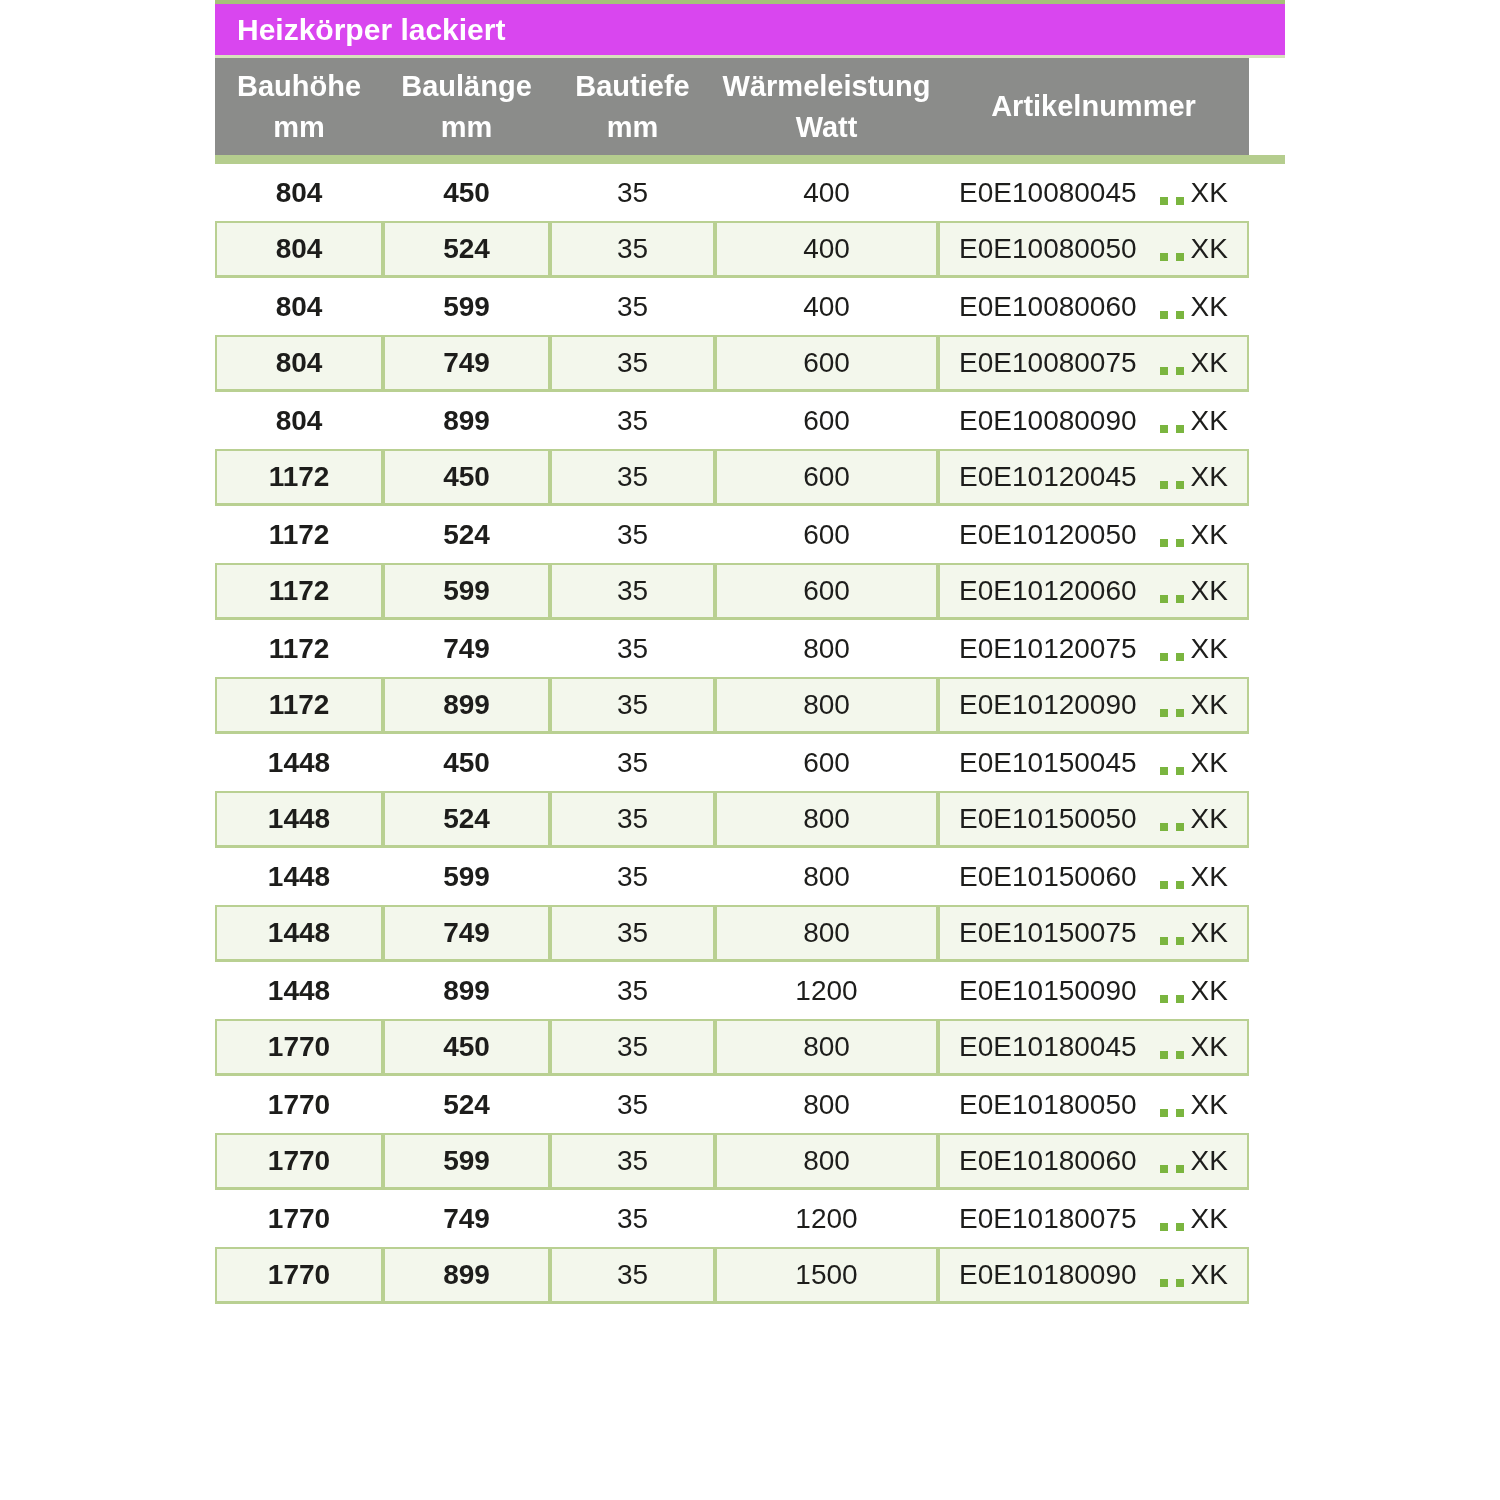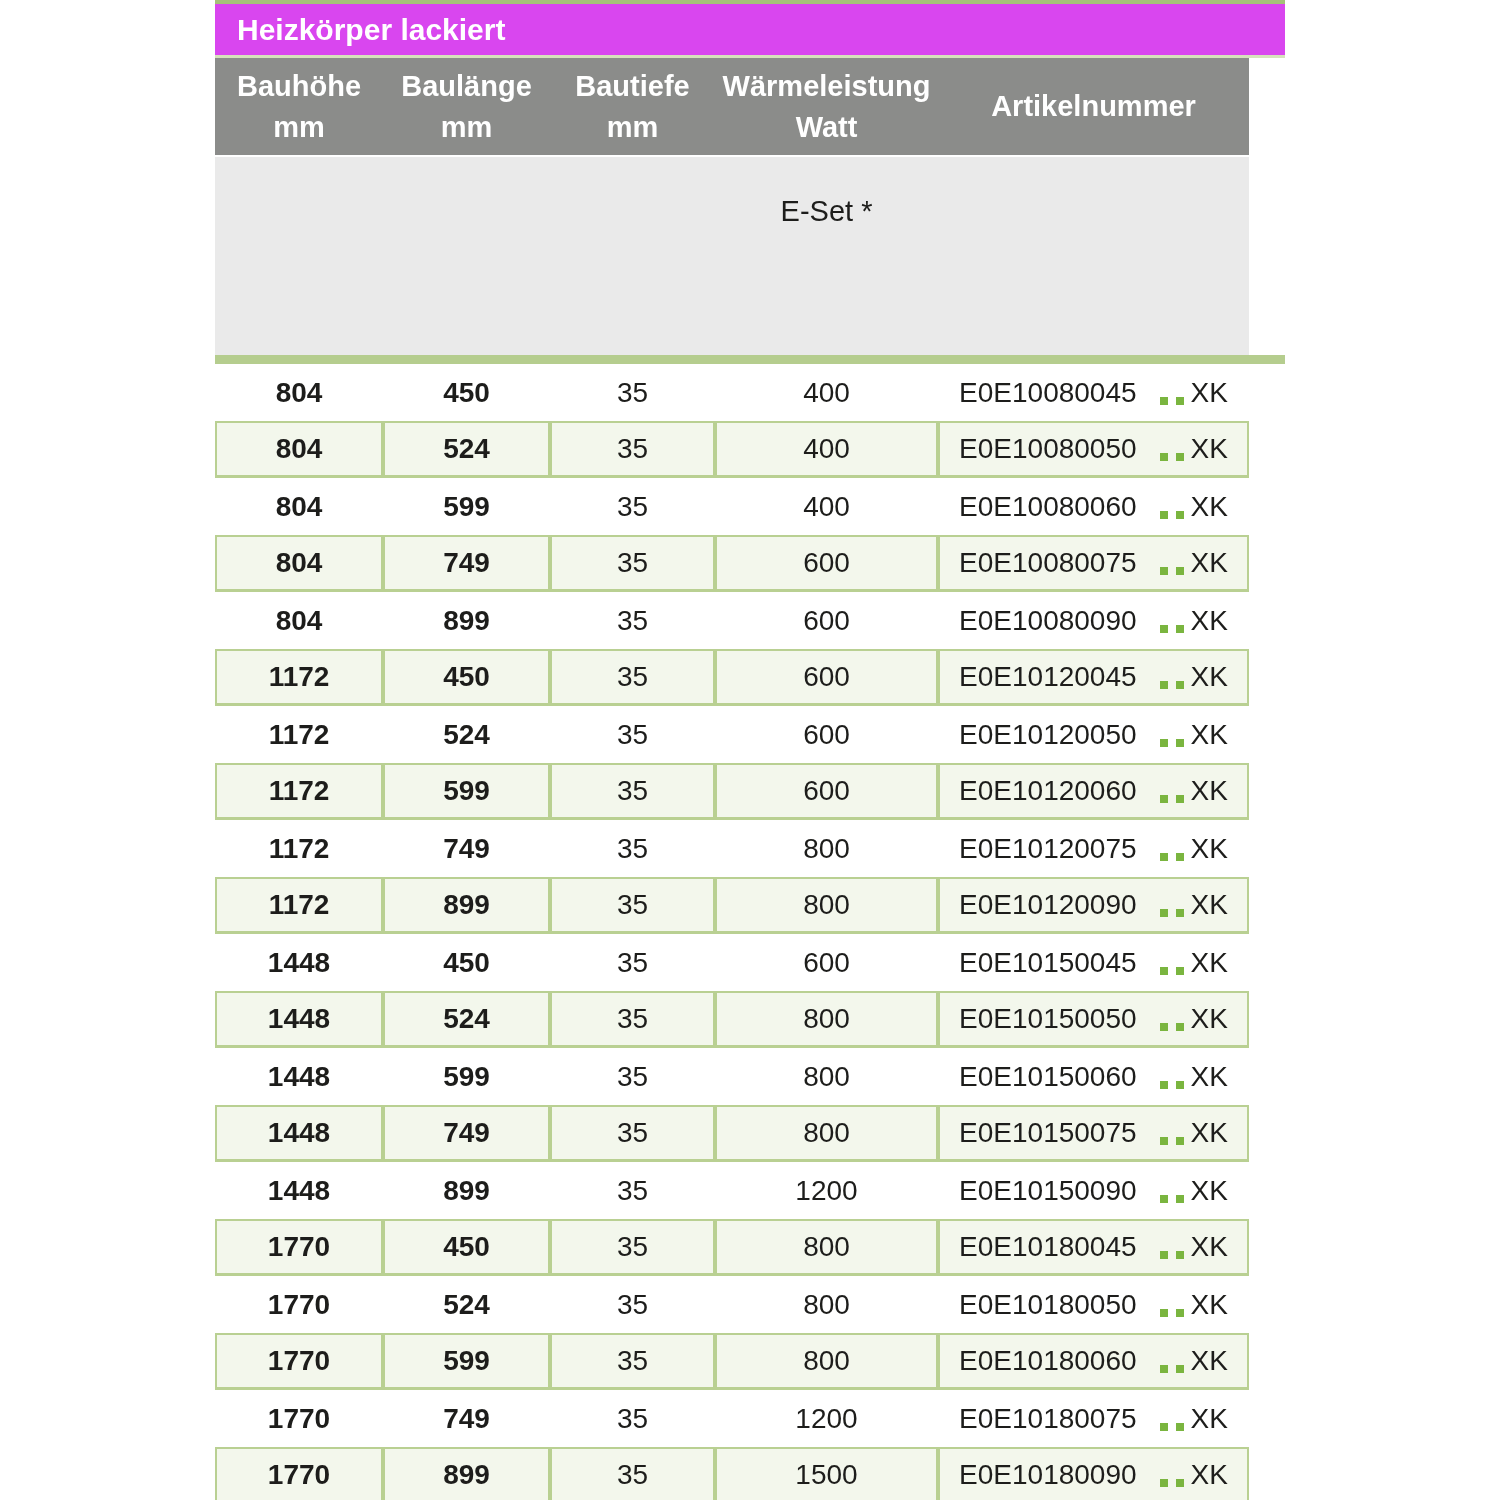--- a/index.html
+++ b/index.html
@@ -119,15 +119,6 @@
     </div>
   </div>
 
-  <div class="grid5 subheader-row">
-    <div class="sbox"></div>
-    <div class="sbox"></div>
-    <div class="sbox"></div>
-    <div class="sbox eset">
-      <span>E-Set *</span>
-    </div>
-    <div class="sbox"></div>
-  </div>
 
   <div class="green-bar"></div>
 

